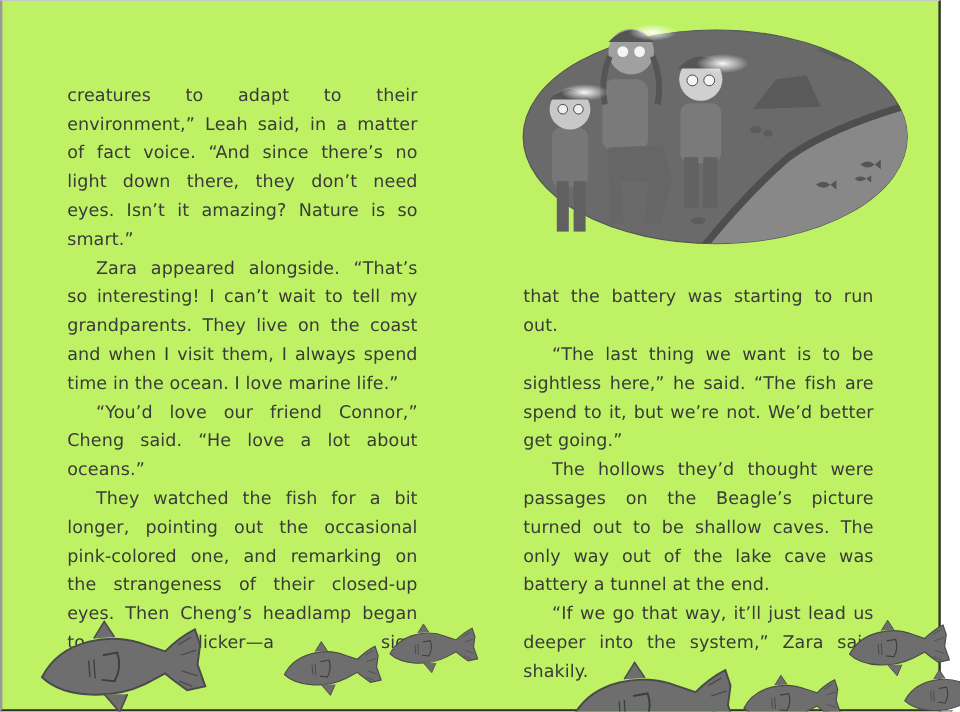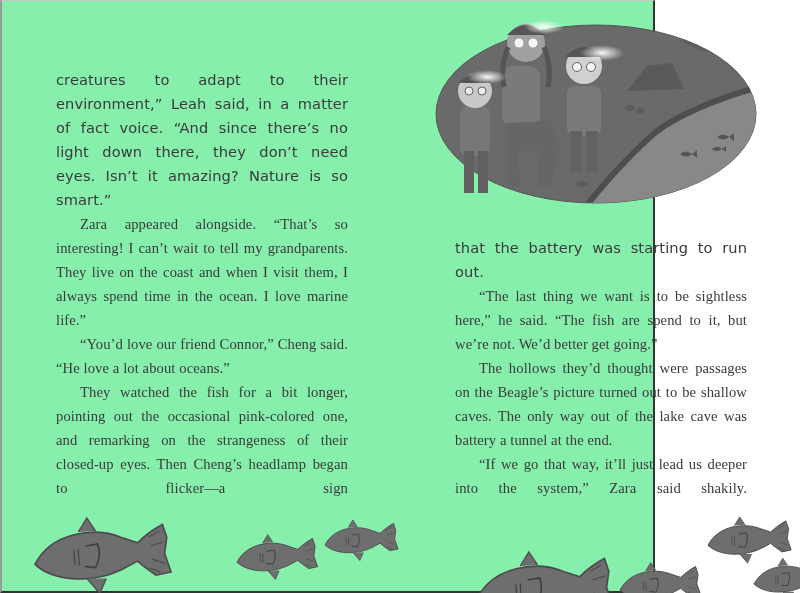--- a/index.html
+++ b/index.html
@@ -5,13 +5,13 @@
   html, body { margin:0; padding:0; background:#fff; }
   body { width:800px; height:593px; position:relative; overflow:hidden; }
   .page-frame {
-    position:absolute; left:0; top:0; width:655px; height:593px;
+    position:absolute; left:0; top:0; width:784px; height:593px;
     box-sizing:border-box;
     border-left:2px solid #9a9a9a;
     border-top:1px solid #c8c8c8;
     border-right:2px solid #333;
     border-bottom:2px solid #333;
-    background:#86efac;
+    background:#bef264;
   }
   .column {
     position:absolute;

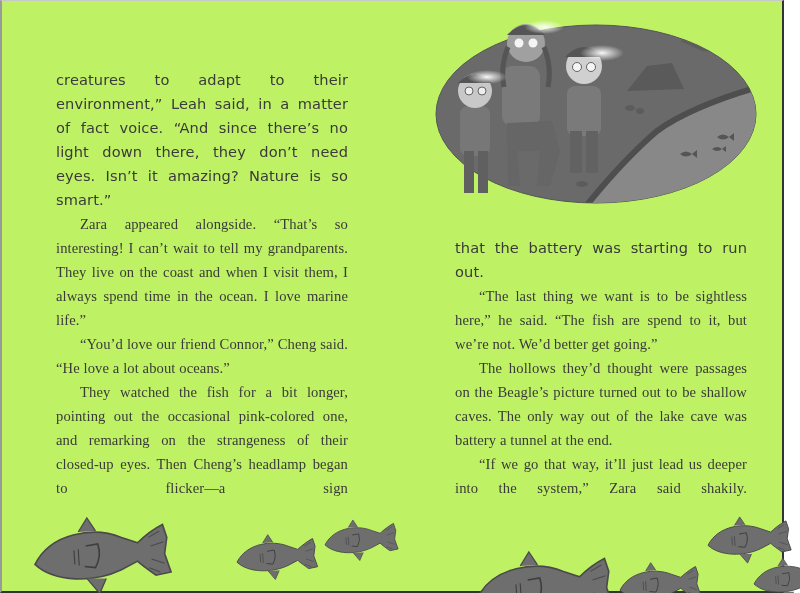--- a/index.html
+++ b/index.html
@@ -23,7 +23,7 @@
     letter-spacing:0.1px;
   }
   .column p { margin:0; text-align:justify; text-align-last:auto; }
-  .column p.indent { text-indent:24px;font-family:Liberation Serif, serif; }
+  .column p.indent { text-indent:24px; }
   .column p.last-full { text-align-last:justify; }
   #left-col { left:54px; top:67px; }
   #right-col { left:453px; top:235px; }

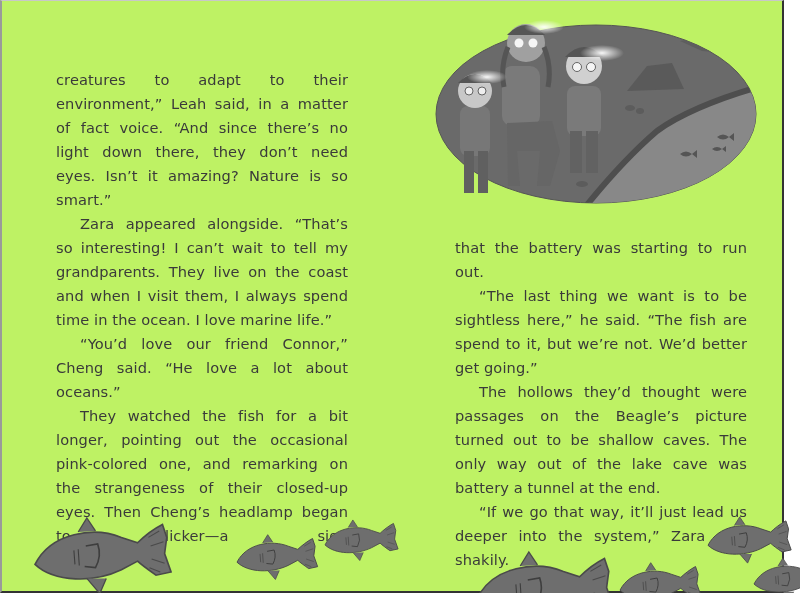--- a/index.html
+++ b/index.html
@@ -26,7 +26,7 @@
   .column p.indent { text-indent:24px; }
   .column p.last-full { text-align-last:justify; }
   #left-col { left:54px; top:67px; }
-  #right-col { left:453px; top:235px; }
+  #right-col { left:434px; top:235px; }
   .illustration { position:absolute; left:430px; top:10px; width:340px; height:200px; }
   .fish-layer { position:absolute; left:0; top:490px; width:800px; height:103px; overflow:hidden; }
 </style>

